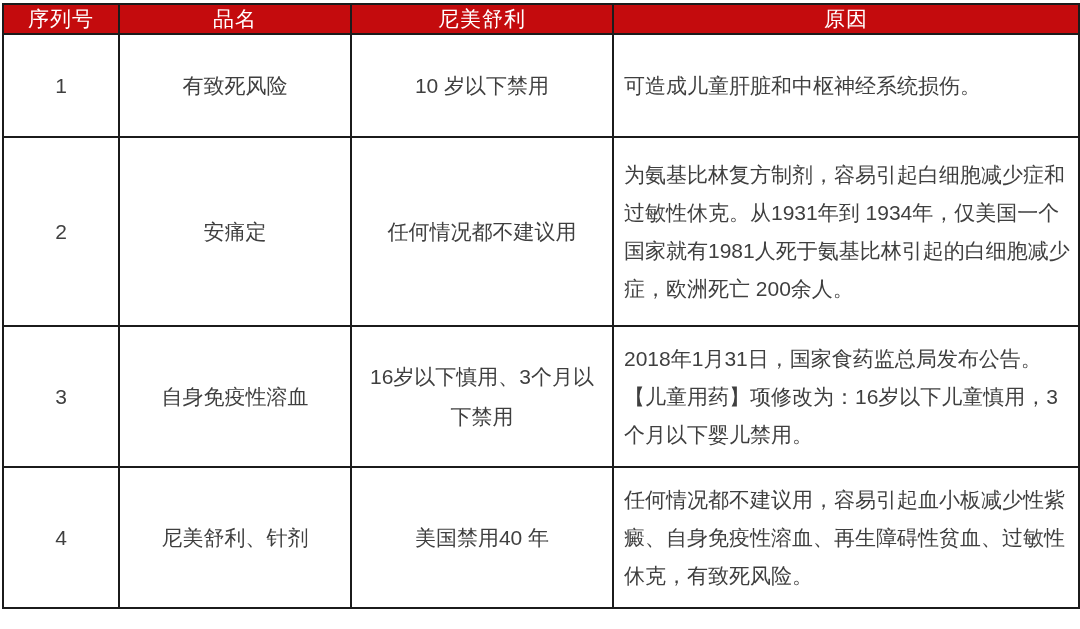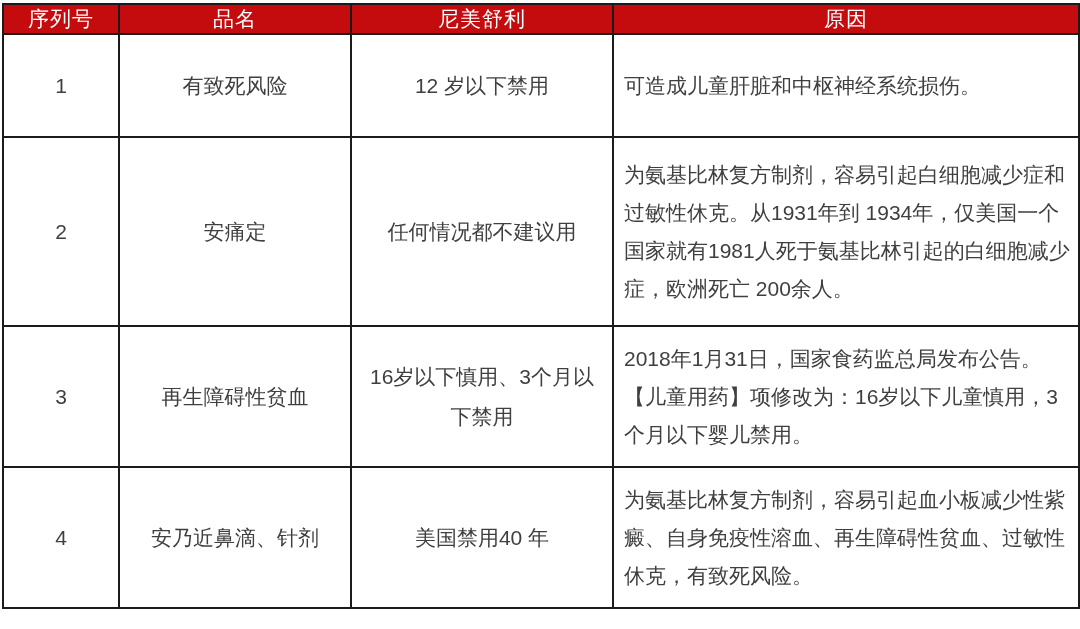--- a/index.html
+++ b/index.html
@@ -91,7 +91,7 @@
       <tr class="row-1">
         <td class="cell-serial">1</td>
         <td class="cell-name">有致死风险</td>
-        <td class="cell-caution">12 岁以下禁用</td>
+        <td class="cell-caution">10 岁以下禁用</td>
         <td class="cell-reason">可造成儿童肝脏和中枢神经系统损伤。</td>
       </tr>
       <tr class="row-2">

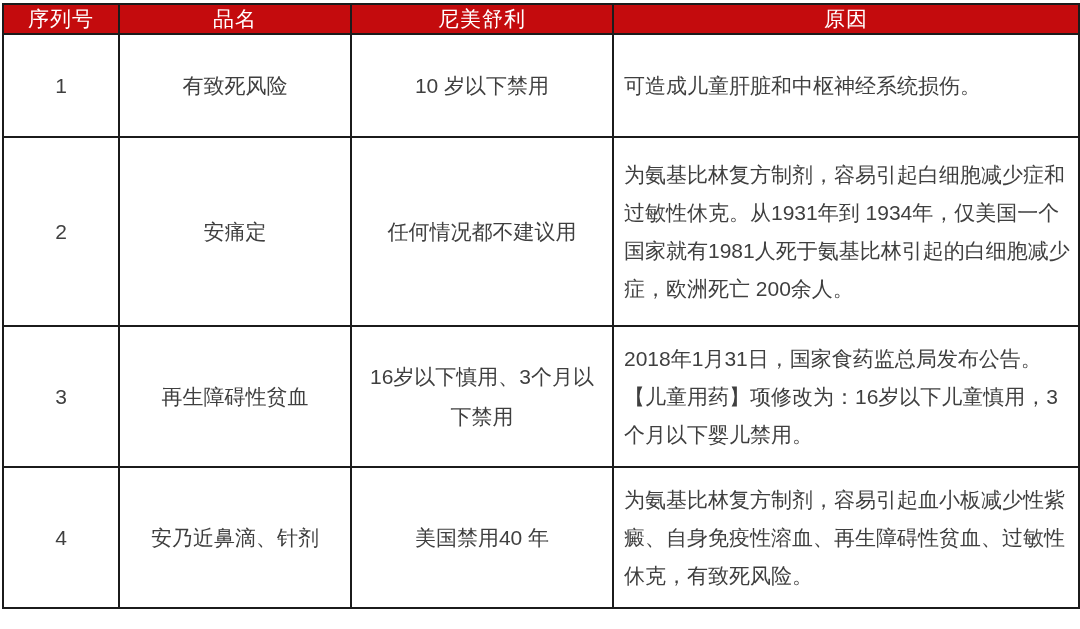--- a/index.html
+++ b/index.html
@@ -102,7 +102,7 @@
       </tr>
       <tr class="row-3">
         <td class="cell-serial">3</td>
-        <td class="cell-name">再生障碍性贫血</td>
+        <td class="cell-name">自身免疫性溶血</td>
         <td class="cell-caution">16岁以下慎用、3个月以下禁用</td>
         <td class="cell-reason">2018年1月31日，国家食药监总局发布公告。【儿童用药】项修改为：16岁以下儿童慎用，3个月以下婴儿禁用。</td>
       </tr>

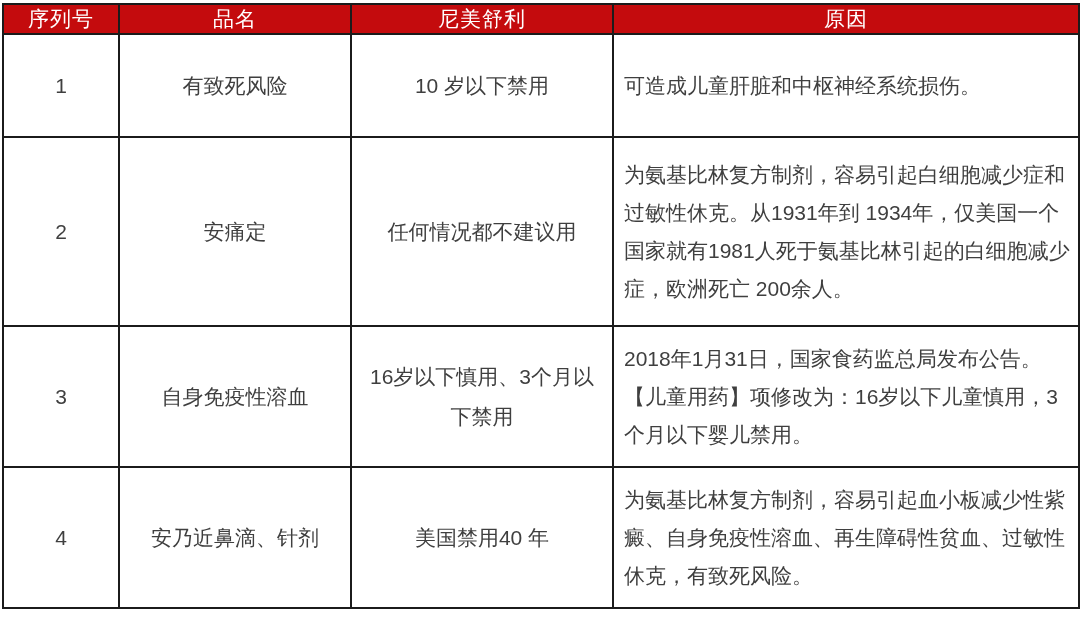--- a/index.html
+++ b/index.html
@@ -110,7 +110,7 @@
         <td class="cell-serial">4</td>
         <td class="cell-name">安乃近鼻滴、针剂</td>
         <td class="cell-caution">美国禁用40 年</td>
-        <td class="cell-reason">为氨基比林复方制剂，容易引起血小板减少性紫癜、自身免疫性溶血、再生障碍性贫血、过敏性休克，有致死风险。</td>
+        <td class="cell-reason">任何情况都不建议用，容易引起血小板减少性紫癜、自身免疫性溶血、再生障碍性贫血、过敏性休克，有致死风险。</td>
       </tr>
     </tbody>
   </table>

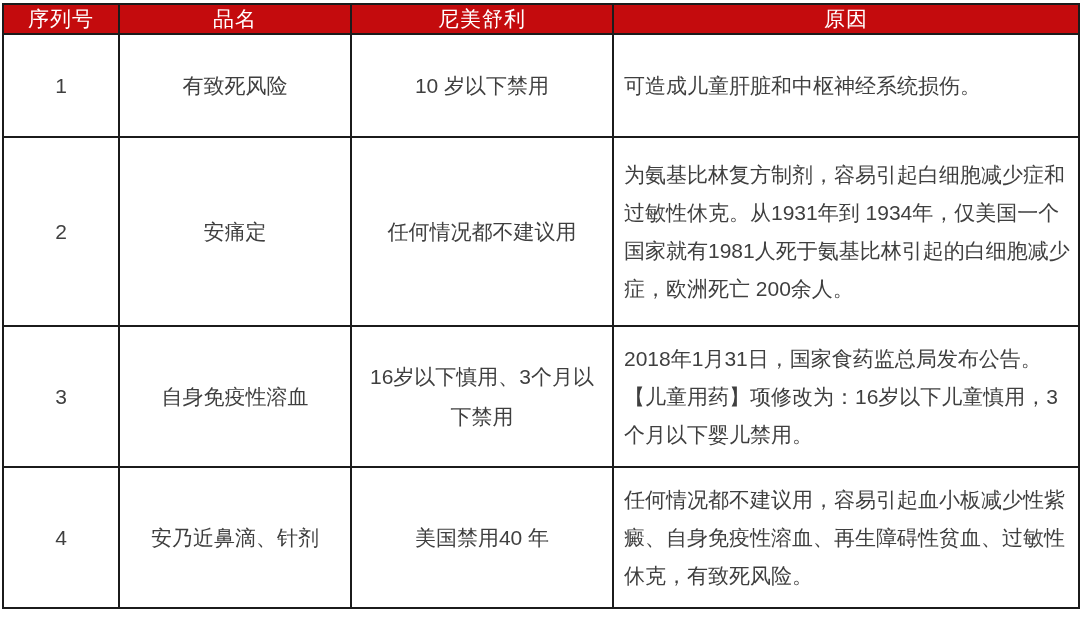--- a/index.html
+++ b/index.html
@@ -108,7 +108,7 @@
       </tr>
       <tr class="row-4">
         <td class="cell-serial">4</td>
-        <td class="cell-name">安乃近鼻滴、针剂</td>
+        <td class="cell-name">尼美舒利、针剂</td>
         <td class="cell-caution">美国禁用40 年</td>
         <td class="cell-reason">任何情况都不建议用，容易引起血小板减少性紫癜、自身免疫性溶血、再生障碍性贫血、过敏性休克，有致死风险。</td>
       </tr>

